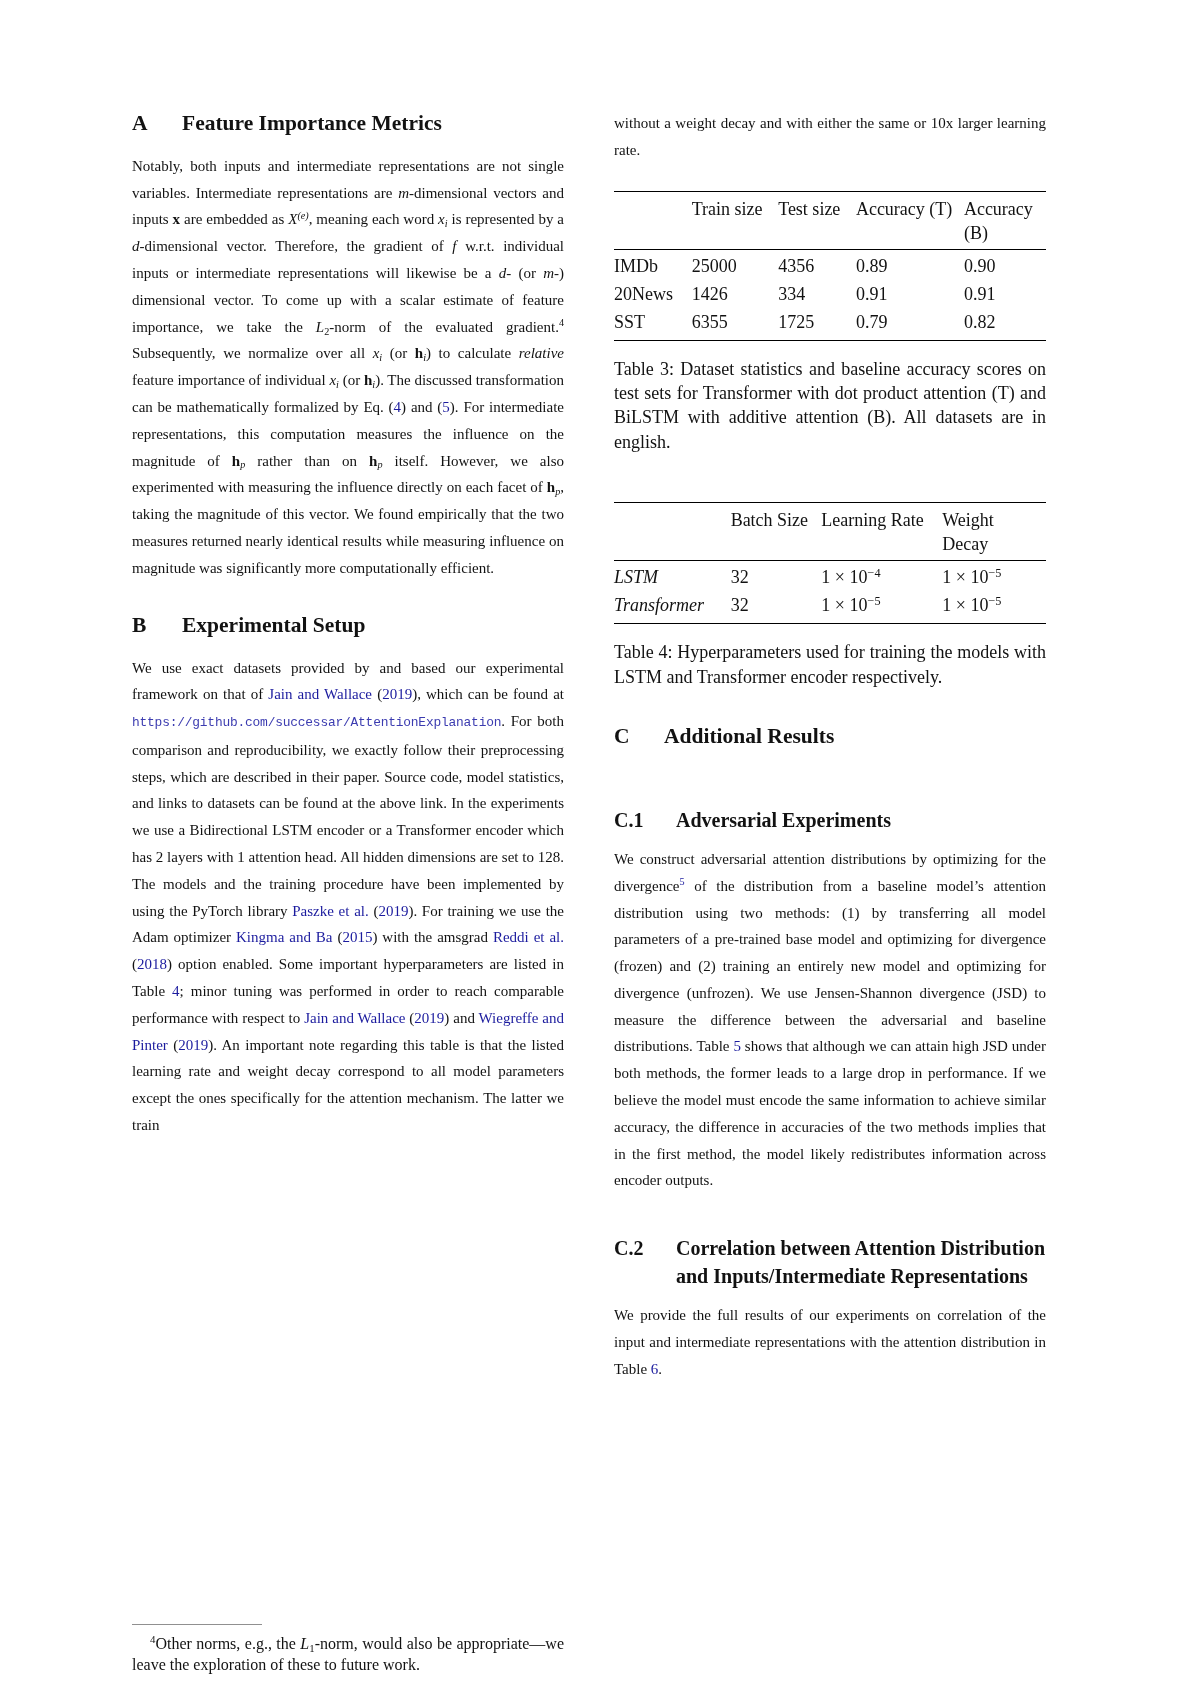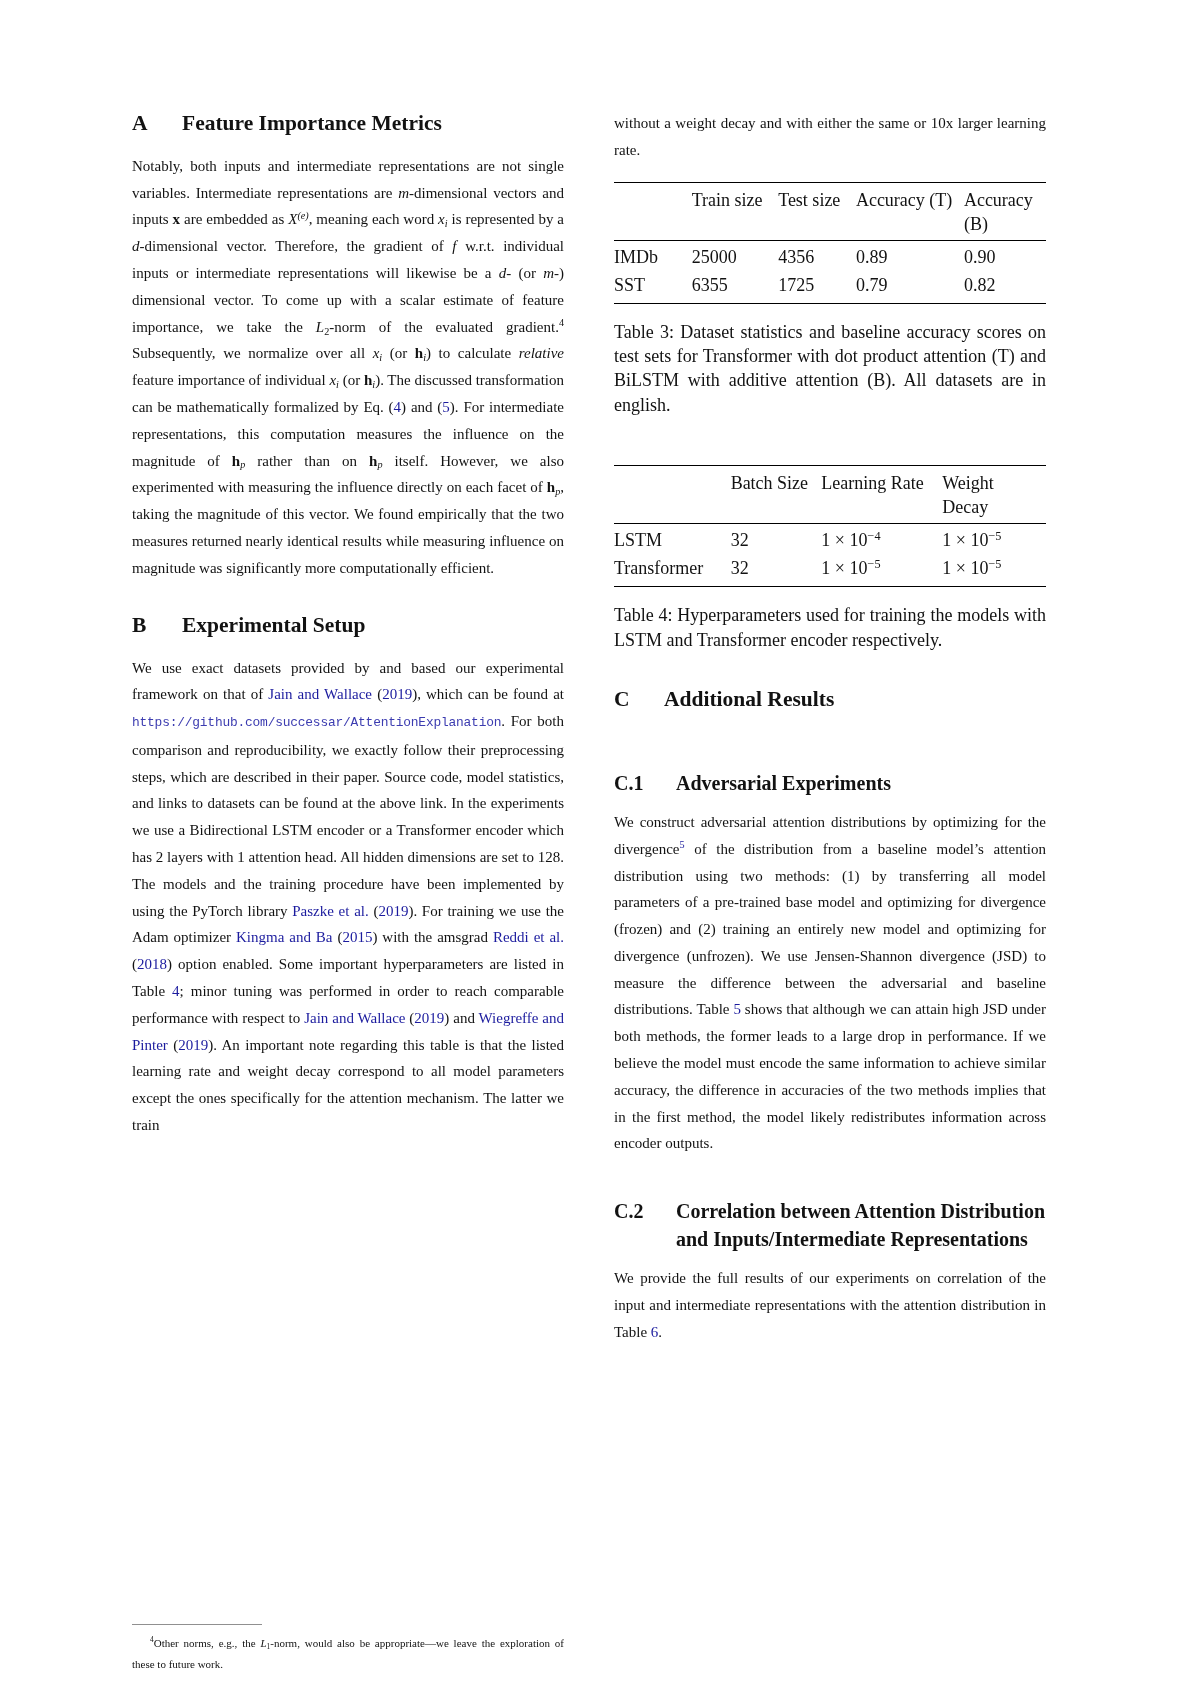--- a/index.html
+++ b/index.html
@@ -58,7 +58,7 @@
     width:100%;border-collapse:collapse;table-layout:fixed;
     font-size:18px;line-height:24px;
     border-top:1.8px solid #000;border-bottom:1.8px solid #000;
-    margin-top:18px;
+    margin-top:27px;
   }
   .datatable th,.datatable td{
     font-weight:normal;text-align:left;vertical-align:baseline;

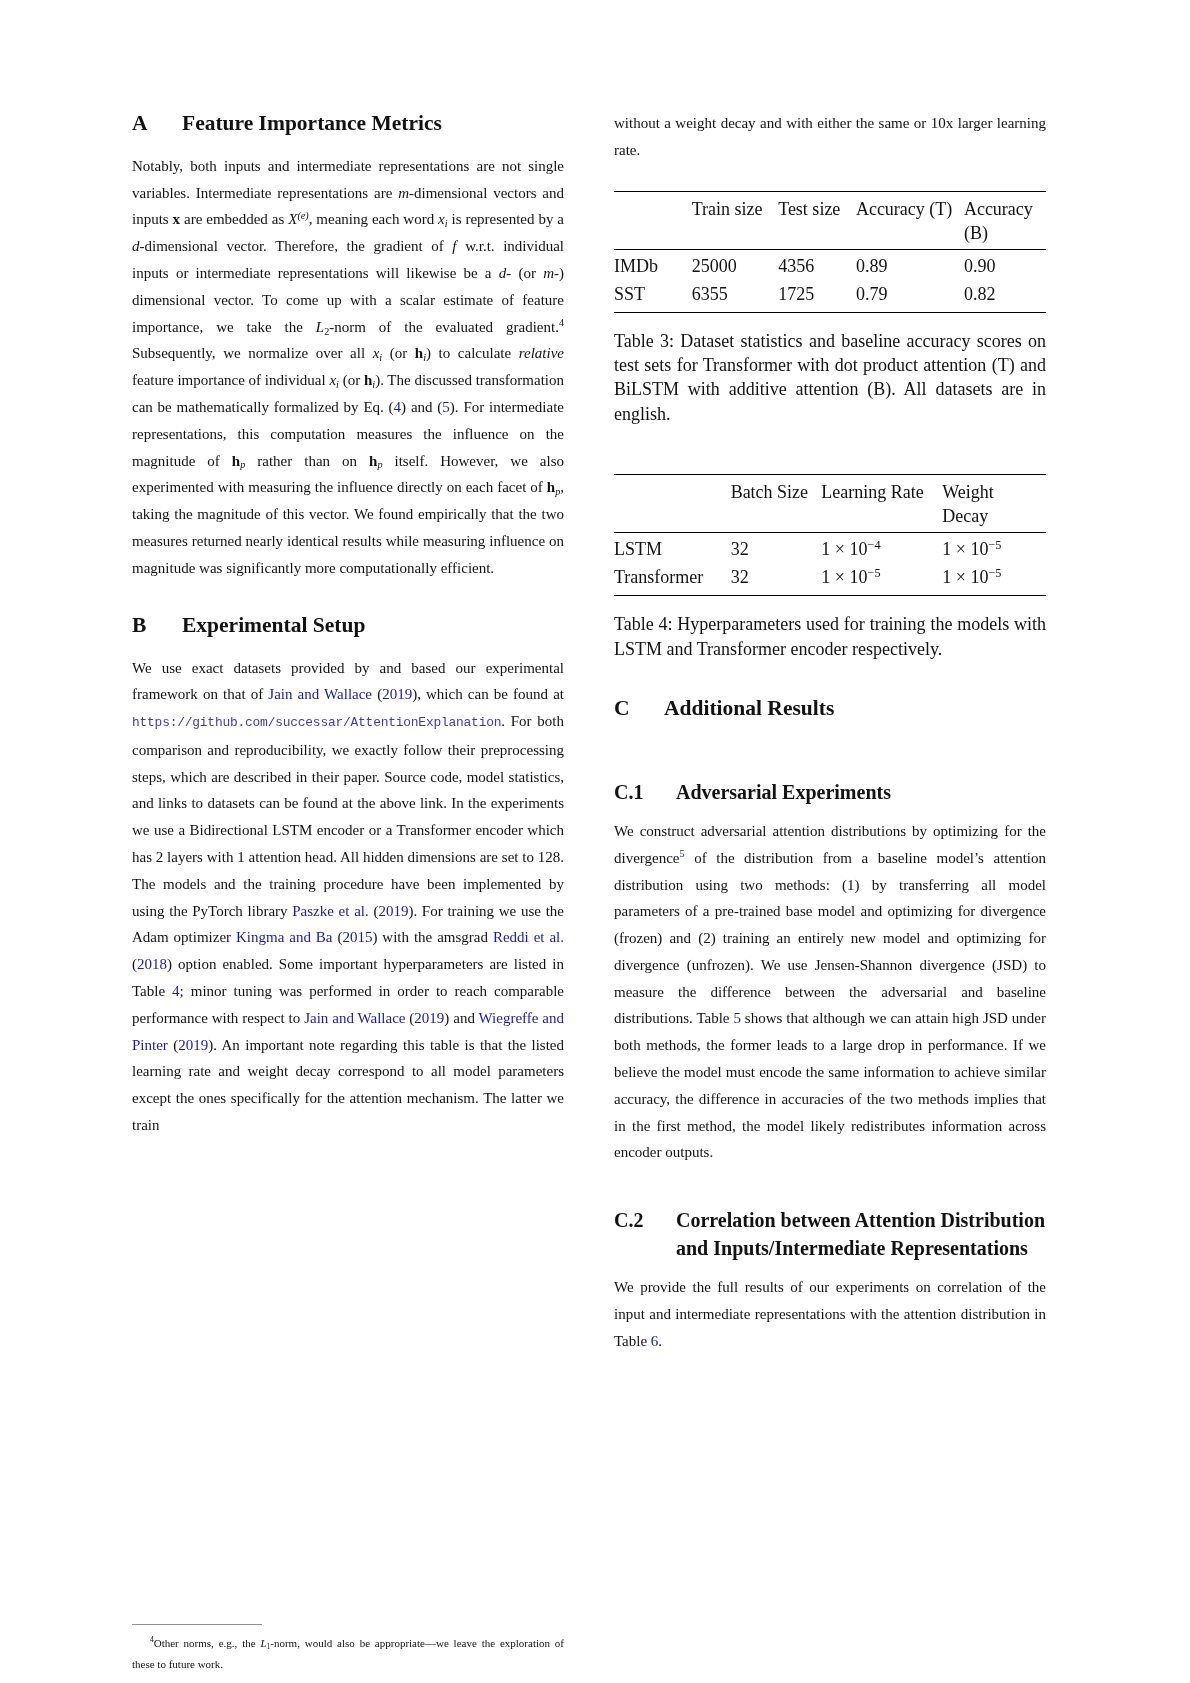--- a/index.html
+++ b/index.html
@@ -140,6 +140,13 @@
             <td>0.90</td>
           </tr>
           <tr>
+            <td>20News</td>
+            <td>1426</td>
+            <td>334</td>
+            <td>0.91</td>
+            <td>0.91</td>
+          </tr>
+          <tr>
             <td>SST</td>
             <td>6355</td>
             <td>1725</td>

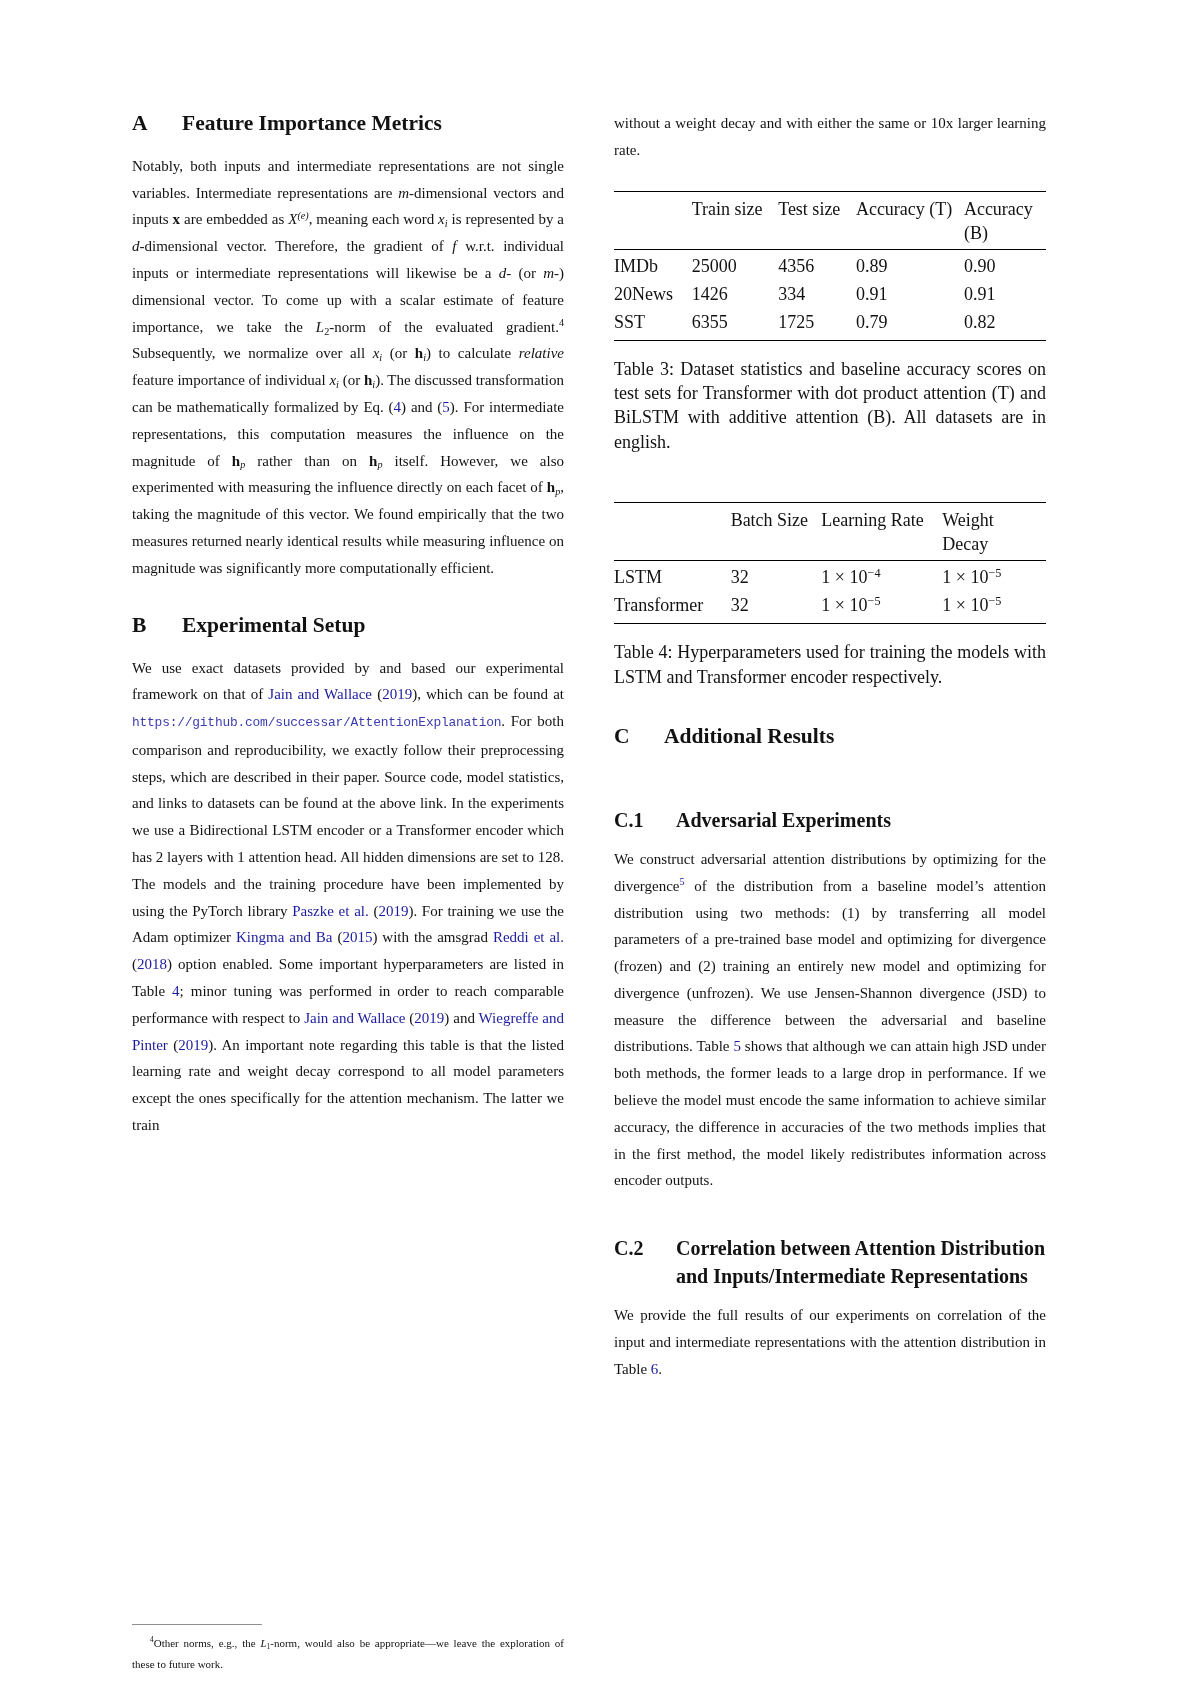--- a/index.html
+++ b/index.html
@@ -72,7 +72,7 @@
   .t3 th:nth-child(3),.t3 td:nth-child(3){width:18%;}
   .t3 th:nth-child(4),.t3 td:nth-child(4){width:25%;}
   .t3 th:nth-child(5),.t3 td:nth-child(5){width:19%;}
-  .t4 th:nth-child(1),.t4 td:nth-child(1){width:27%;}
+  .t4 th:nth-child(1),.t4 td:nth-child(1){width:27%;font-style:italic;}
   .t4 th:nth-child(2),.t4 td:nth-child(2){width:21%;}
   .t4 th:nth-child(3),.t4 td:nth-child(3){width:28%;}
   .t4 th:nth-child(4),.t4 td:nth-child(4){width:24%;}

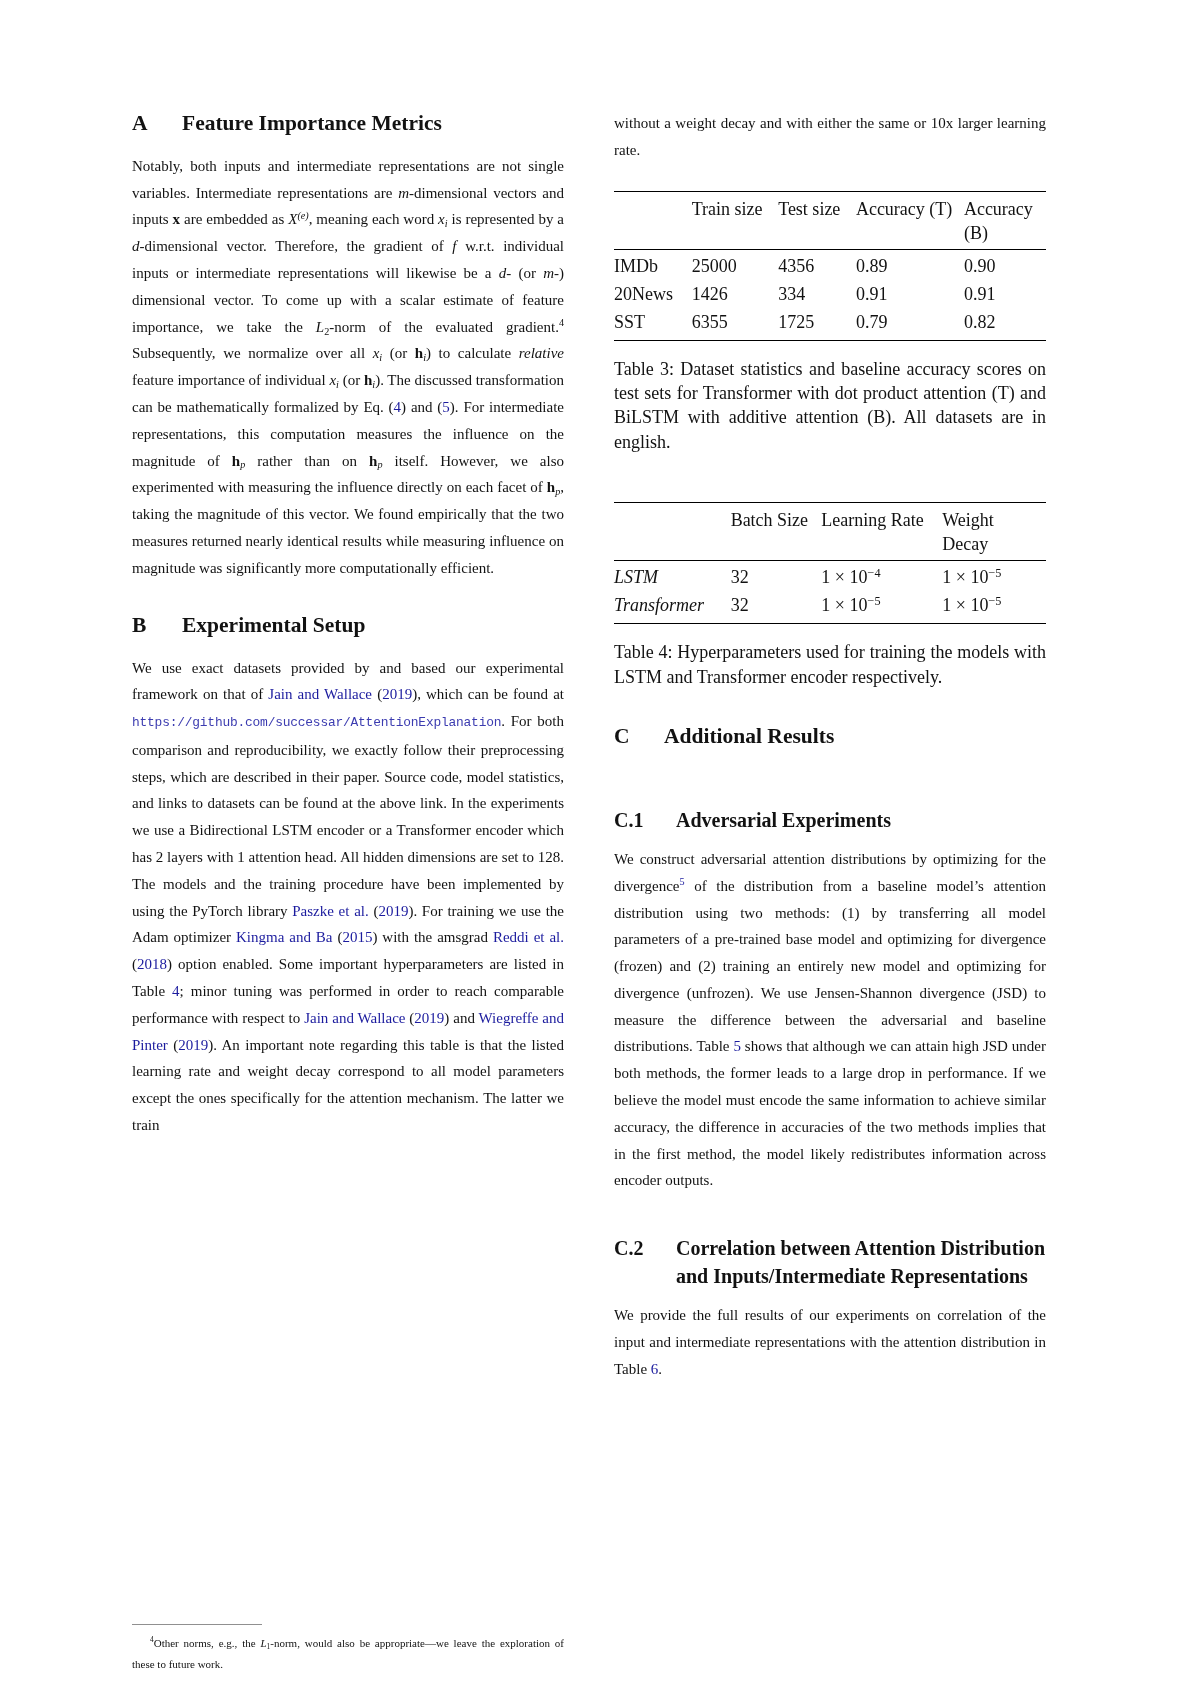--- a/index.html
+++ b/index.html
@@ -86,7 +86,7 @@
   .footnote-block{margin-top:auto;padding-bottom:8px;}
   .footnote-rule{width:130px;border-top:1.5px solid #909090;margin-bottom:8px;}
   .footnote{
-    font-size:11px;line-height:21.2px;text-align:justify;text-indent:18px;
+    font-size:16px;line-height:21.2px;text-align:justify;text-indent:18px;
   }
 </style>
 </head>

